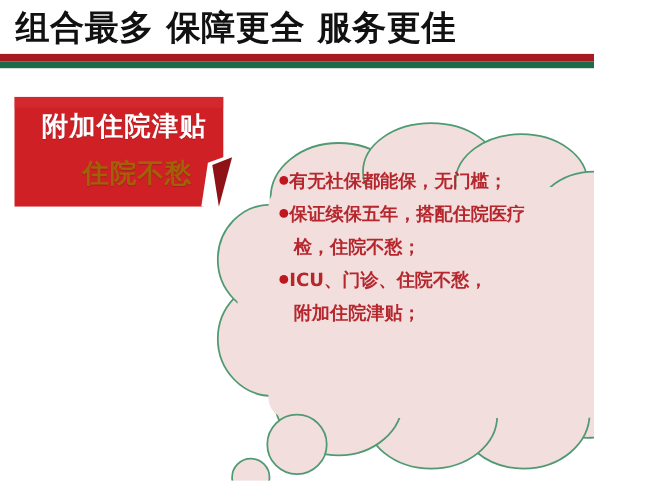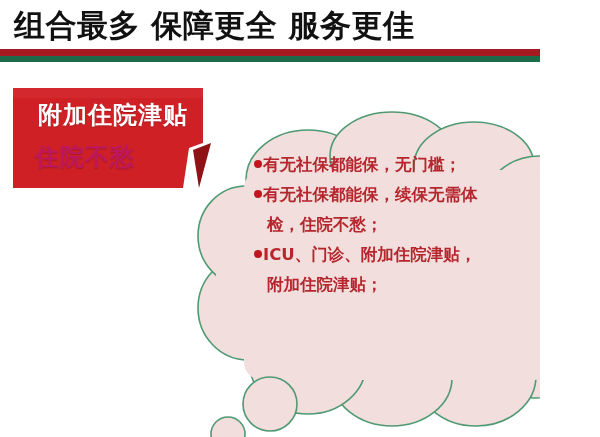--- a/index.html
+++ b/index.html
@@ -150,7 +150,8 @@
     left: 22px;
     top: 52px;
     width: 180px;
-    color: #be185d;
+    text-align: center;
+    color: #a16207;
     font-size: 24px;
     line-height: 34px;
     font-weight: 700;

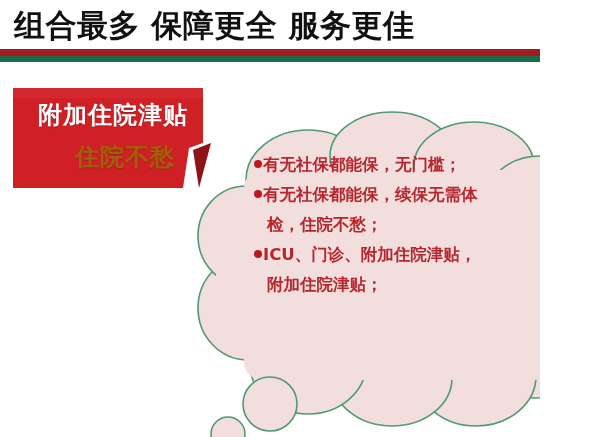--- a/index.html
+++ b/index.html
@@ -208,7 +208,7 @@
     </div>
 
     <div class="bullet-row">
-      <span class="dot"></span><span class="bullet-text">有无社保都能保，续保无需体</span>
+      <span class="dot"></span><span class="bullet-text">保证续保五年，搭配住院医疗</span>
     </div>
     <div class="bullet-row cont">
       <span class="bullet-text">检，住院不愁；</span>

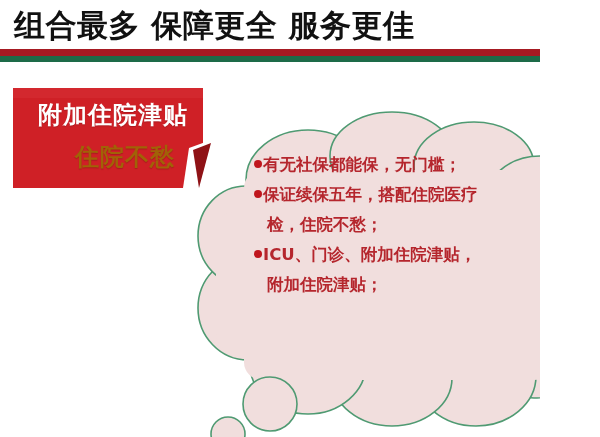--- a/index.html
+++ b/index.html
@@ -215,7 +215,7 @@
     </div>
 
     <div class="bullet-row">
-      <span class="dot"></span><span class="bullet-text">ICU、门诊、附加住院津贴，</span>
+      <span class="dot"></span><span class="bullet-text">ICU、门诊、住院不愁，</span>
     </div>
     <div class="bullet-row cont">
       <span class="bullet-text">附加住院津贴；</span>

